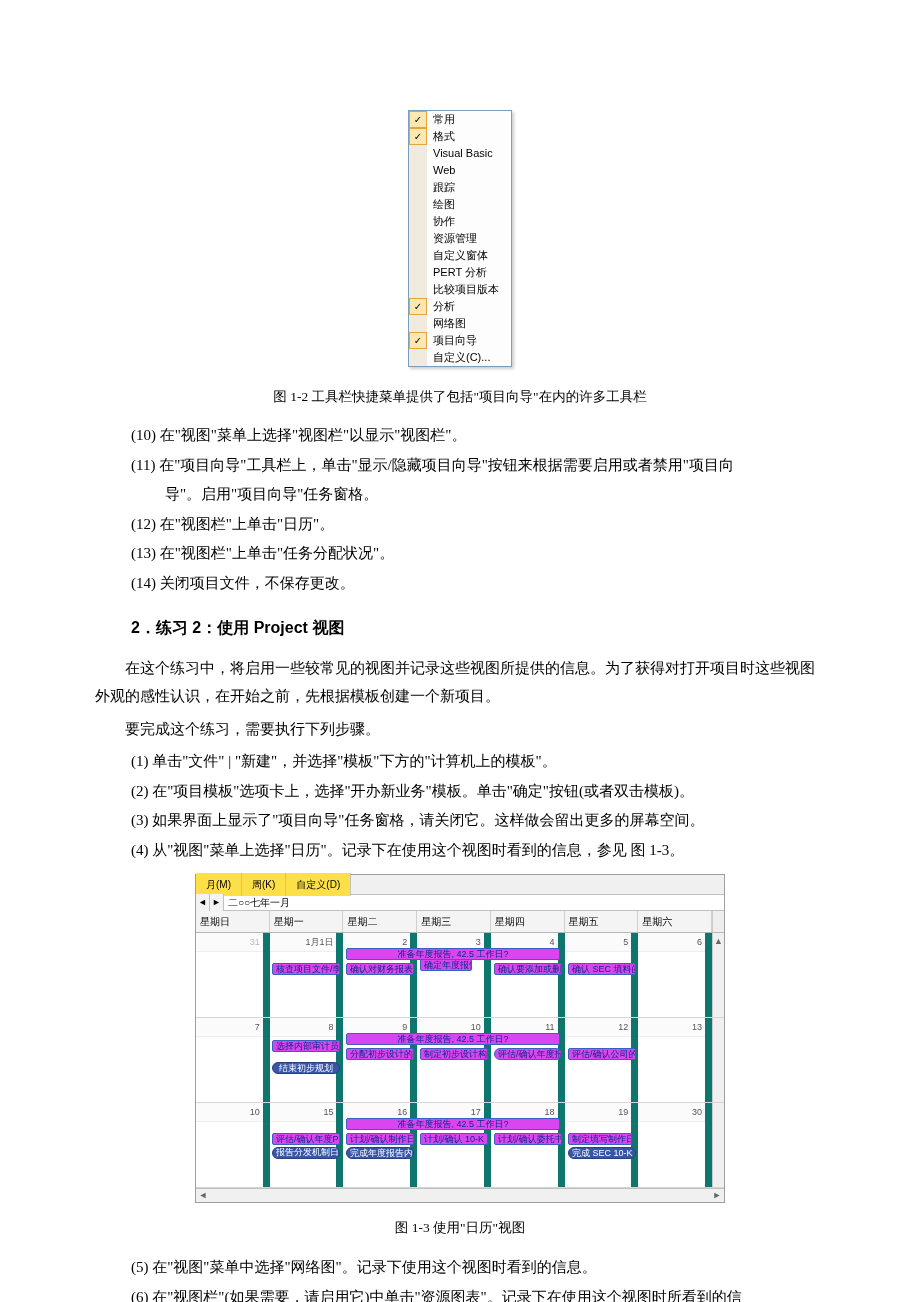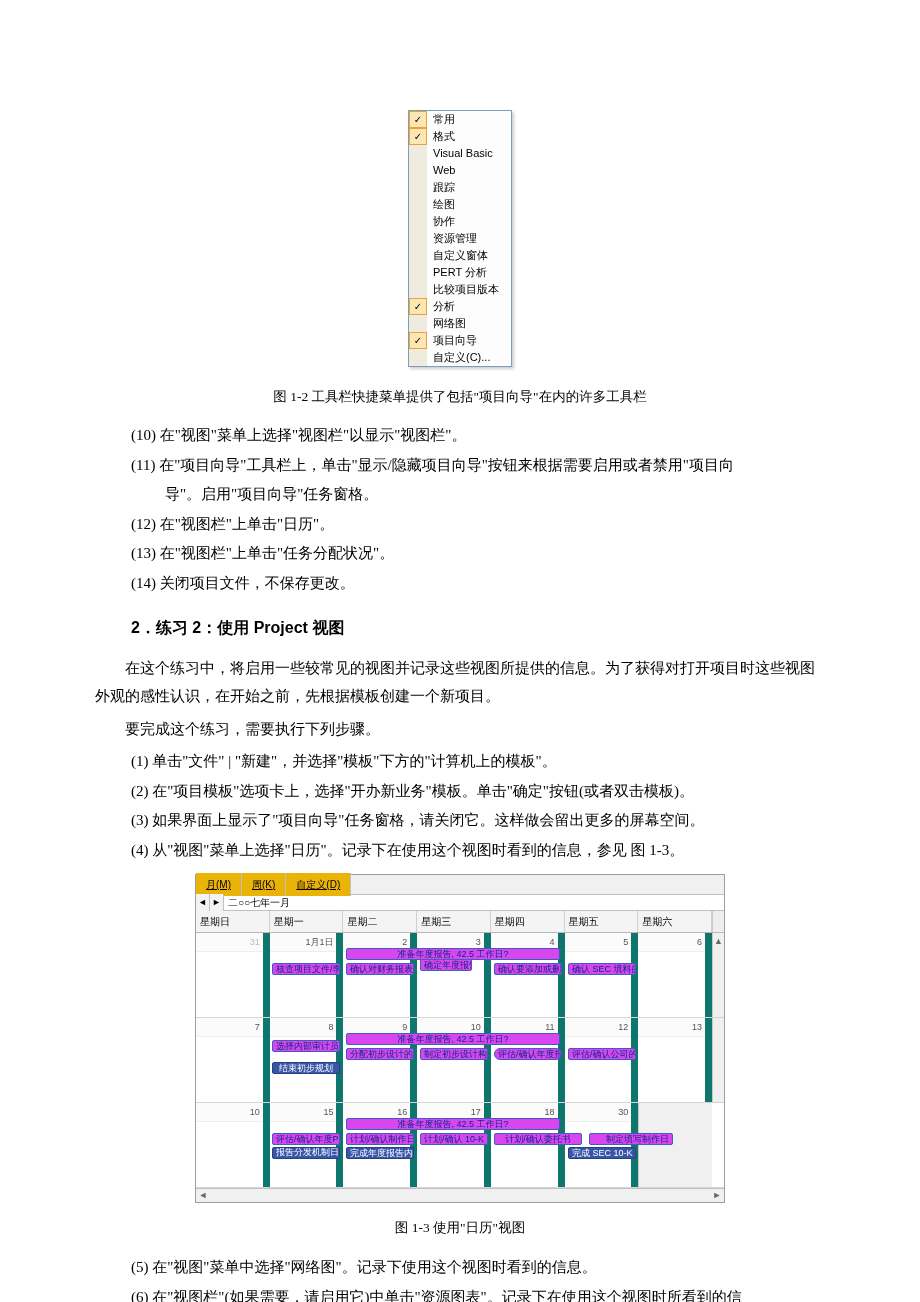--- a/index.html
+++ b/index.html
@@ -76,9 +76,8 @@
     .cal-tab {
       padding: 2px 10px;
       border-right: 1px solid #c0c0c0;
-      background: #eab308;
-      font-size: 10px;
-      text-decoration: underline;
+      background: #fde047;
+      font-size: 10px;
     }
     .cal-subbar {
       display: flex;

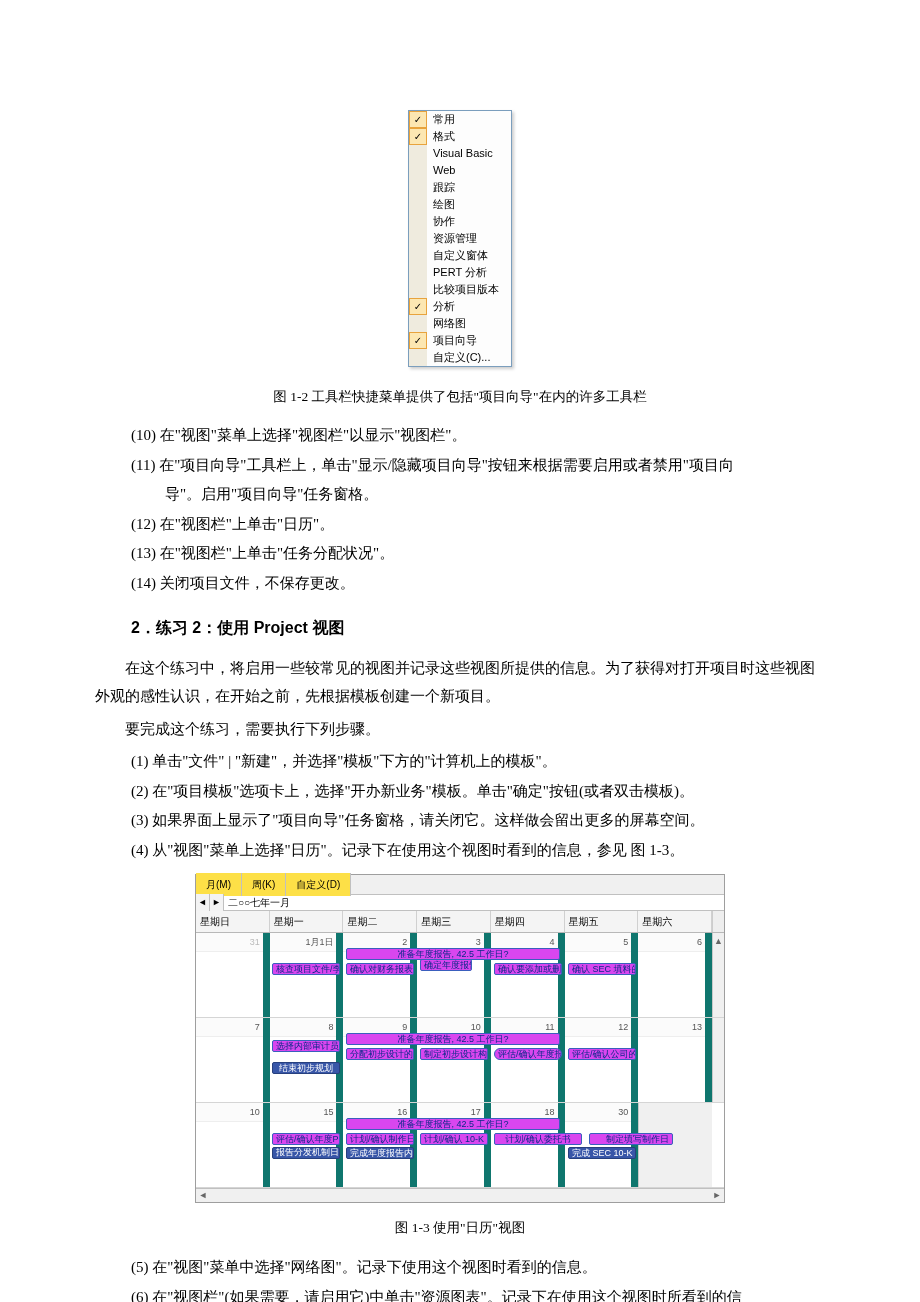--- a/index.html
+++ b/index.html
@@ -156,6 +156,7 @@
       background: #3856a8;
       color: #fff;
       border-color: #27407e;
+      border-radius: 6px;
     }
     .cal-bottom-scroll {
       height: 14px;

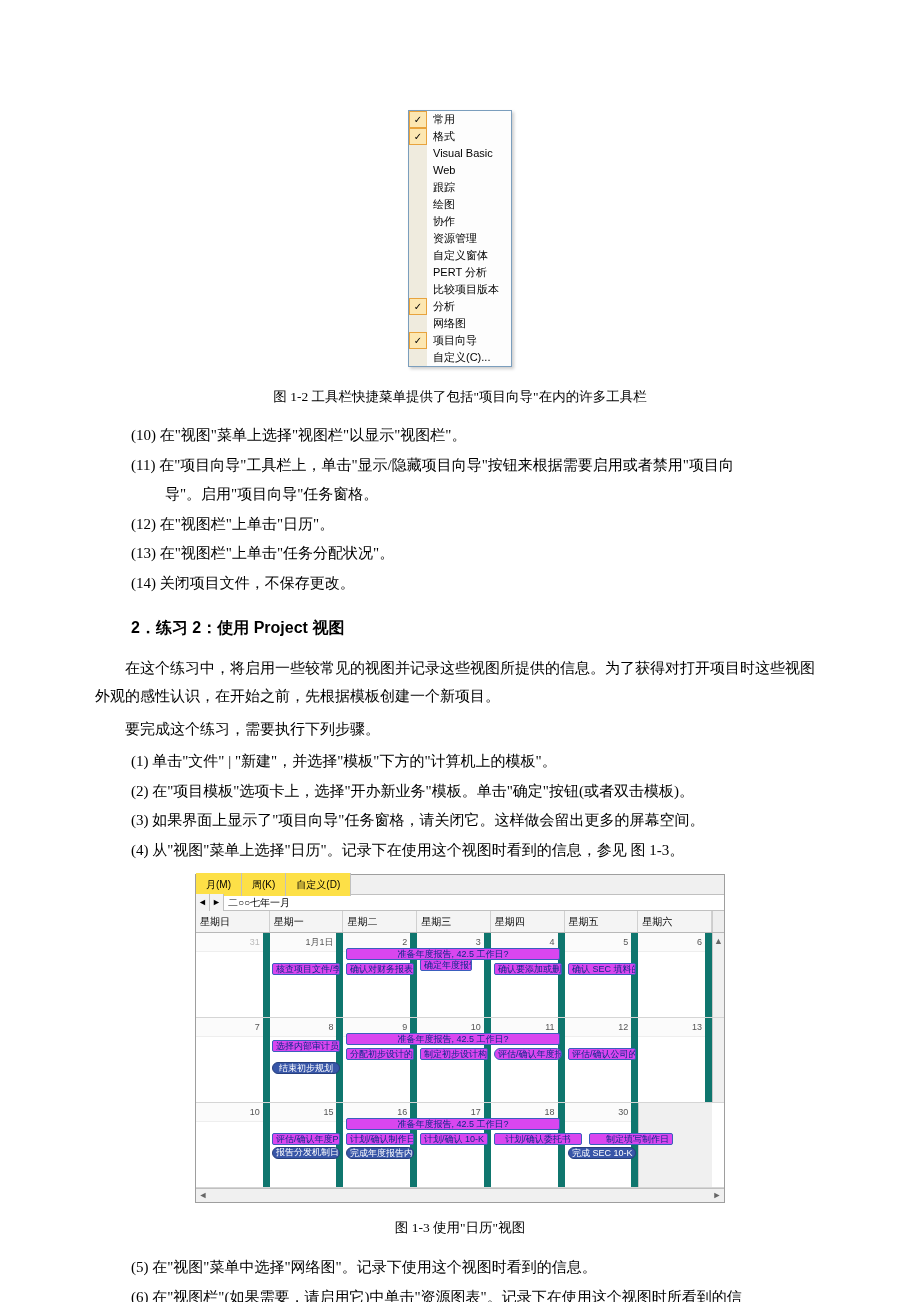--- a/index.html
+++ b/index.html
@@ -347,6 +347,9 @@
             <div class="cal-daynum">18</div>
           </div>
           <div class="cal-daycell">
+            <div class="cal-daynum">19</div>
+          </div>
+          <div class="cal-daycell">
             <div class="cal-daynum">30</div>
           </div>
           <div class="cal-side-scroll"></div>

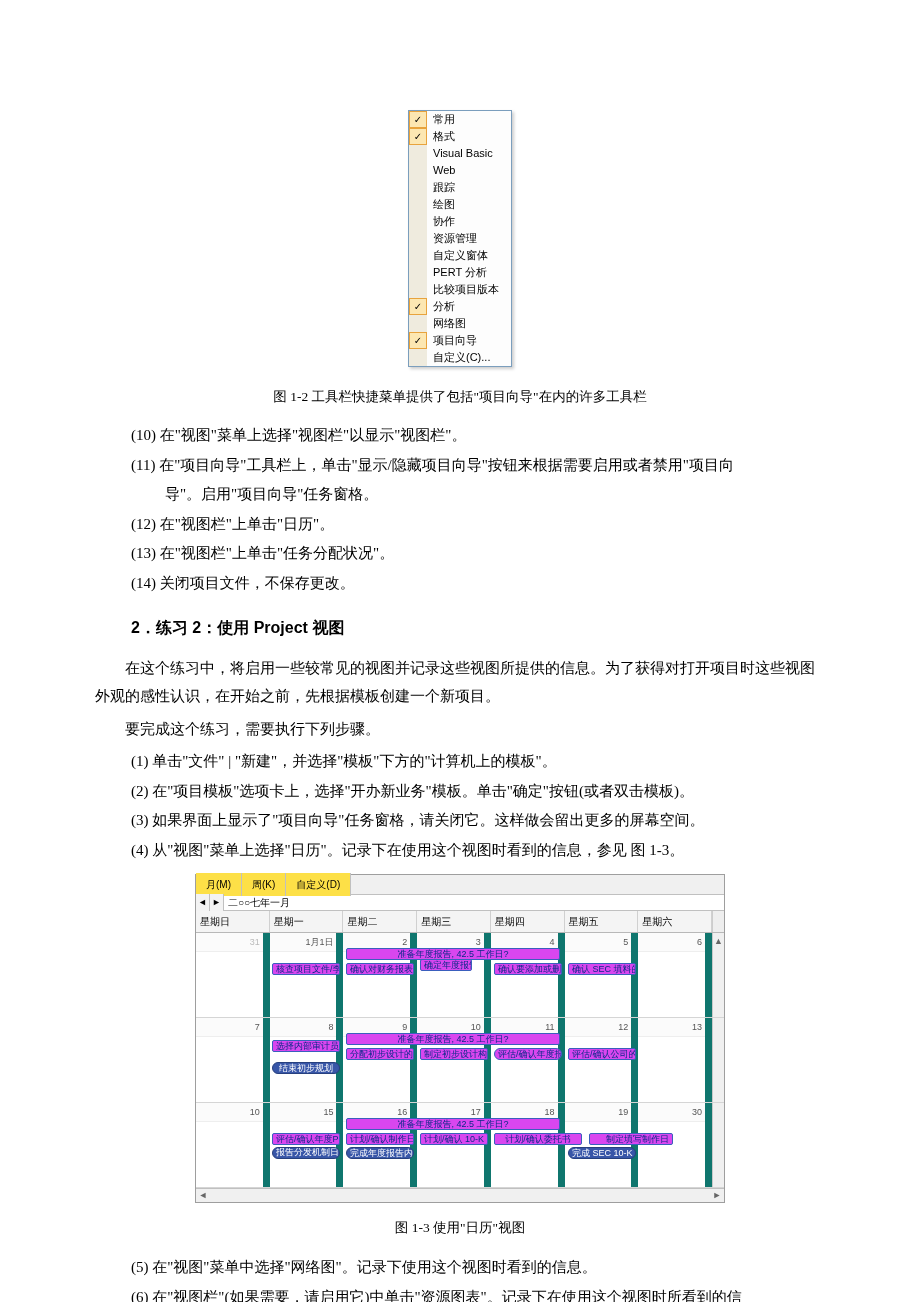--- a/index.html
+++ b/index.html
@@ -357,7 +357,7 @@
           <div class="cal-bar" style="left: 76px; top: 30px; width: 68px;">评估/确认年度P</div>
           <div class="cal-bar" style="left: 150px; top: 30px; width: 68px;">计划/确认制作日</div>
           <div class="cal-bar" style="left: 224px; top: 30px; width: 68px;">计划/确认 10-K</div>
-          <div class="cal-bar" style="left: 298px; top: 30px; width: 88px;">计划/确认委托书</div>
+          <div class="cal-bar" style="left: 298px; top: 30px; width: 68px;">计划/确认委托书</div>
           <div class="cal-bar" style="left: 393px; top: 30px; width: 84px; text-align: right;">制定填写制作日</div>
           <div class="cal-bar dark" style="left: 76px; top: 44px; width: 68px; font-family: Liberation Mono, monospace;">报告分发机制日</div>
           <div class="cal-bar dark" style="left: 150px; top: 44px; width: 68px;">完成年度报告内</div>

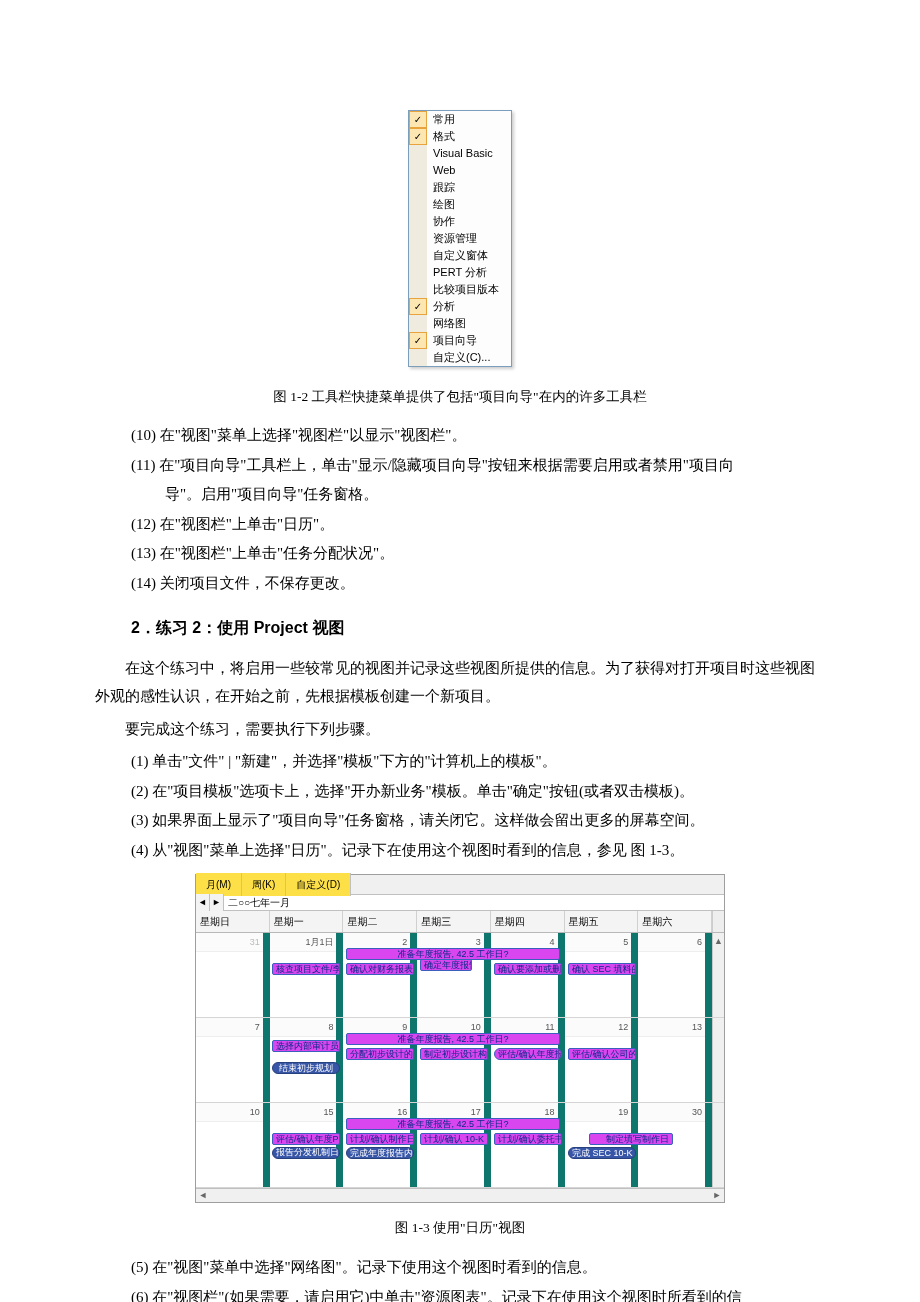--- a/index.html
+++ b/index.html
@@ -358,7 +358,7 @@
           <div class="cal-bar" style="left: 150px; top: 30px; width: 68px;">计划/确认制作日</div>
           <div class="cal-bar" style="left: 224px; top: 30px; width: 68px;">计划/确认 10-K</div>
           <div class="cal-bar" style="left: 298px; top: 30px; width: 68px;">计划/确认委托书</div>
-          <div class="cal-bar" style="left: 393px; top: 30px; width: 84px; text-align: right;">制定填写制作日</div>
+          <div class="cal-bar" style="left: 372px; top: 30px; width: 64px; text-align: right;">制定填写制作日</div>
           <div class="cal-bar dark" style="left: 76px; top: 44px; width: 68px; font-family: Liberation Mono, monospace;">报告分发机制日</div>
           <div class="cal-bar dark" style="left: 150px; top: 44px; width: 68px;">完成年度报告内</div>
           <div class="cal-bar dark" style="left: 372px; top: 44px; width: 68px;">完成 SEC 10-K</div>

